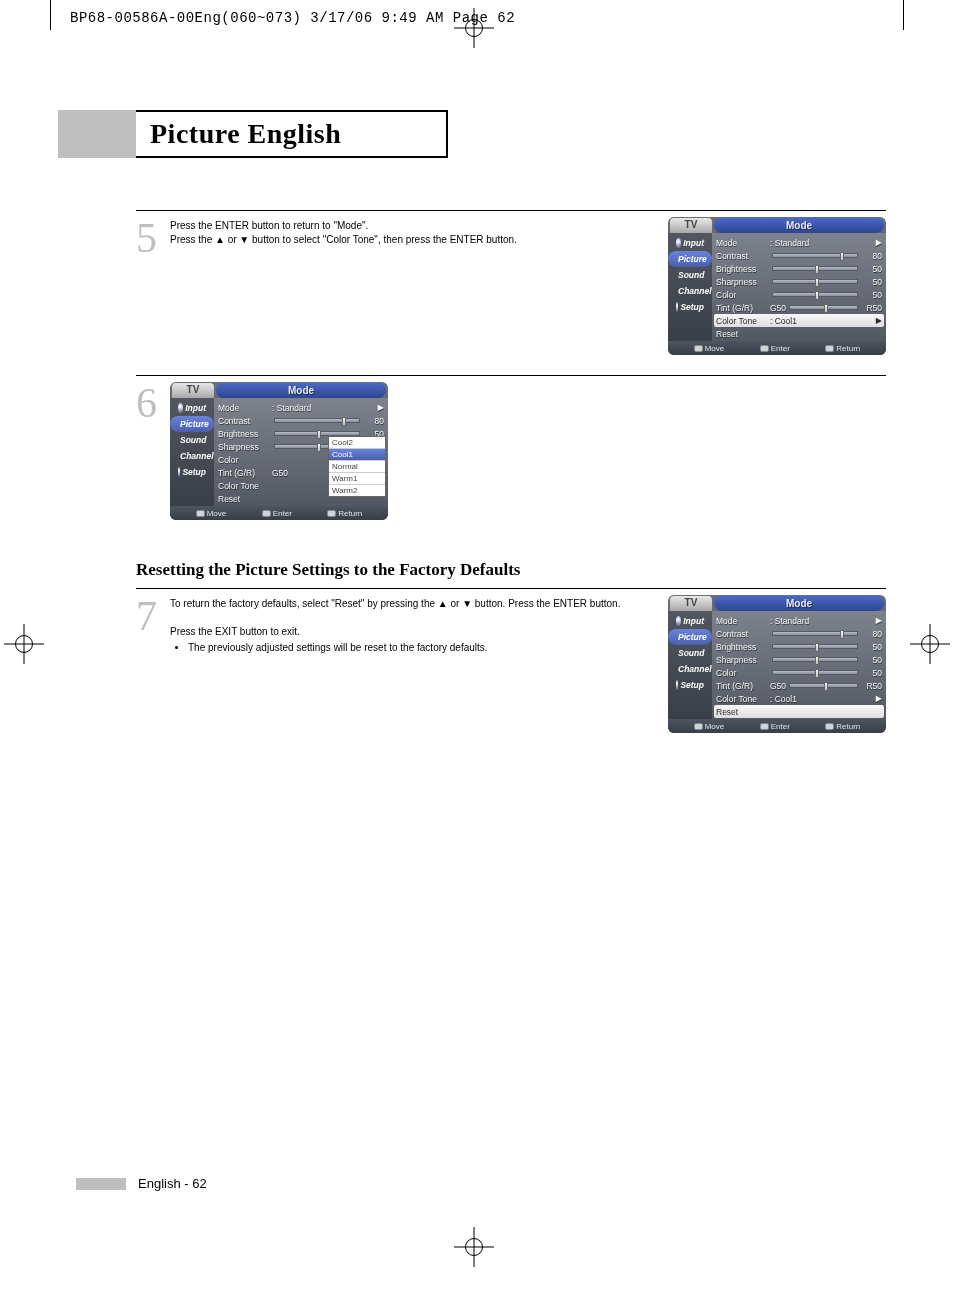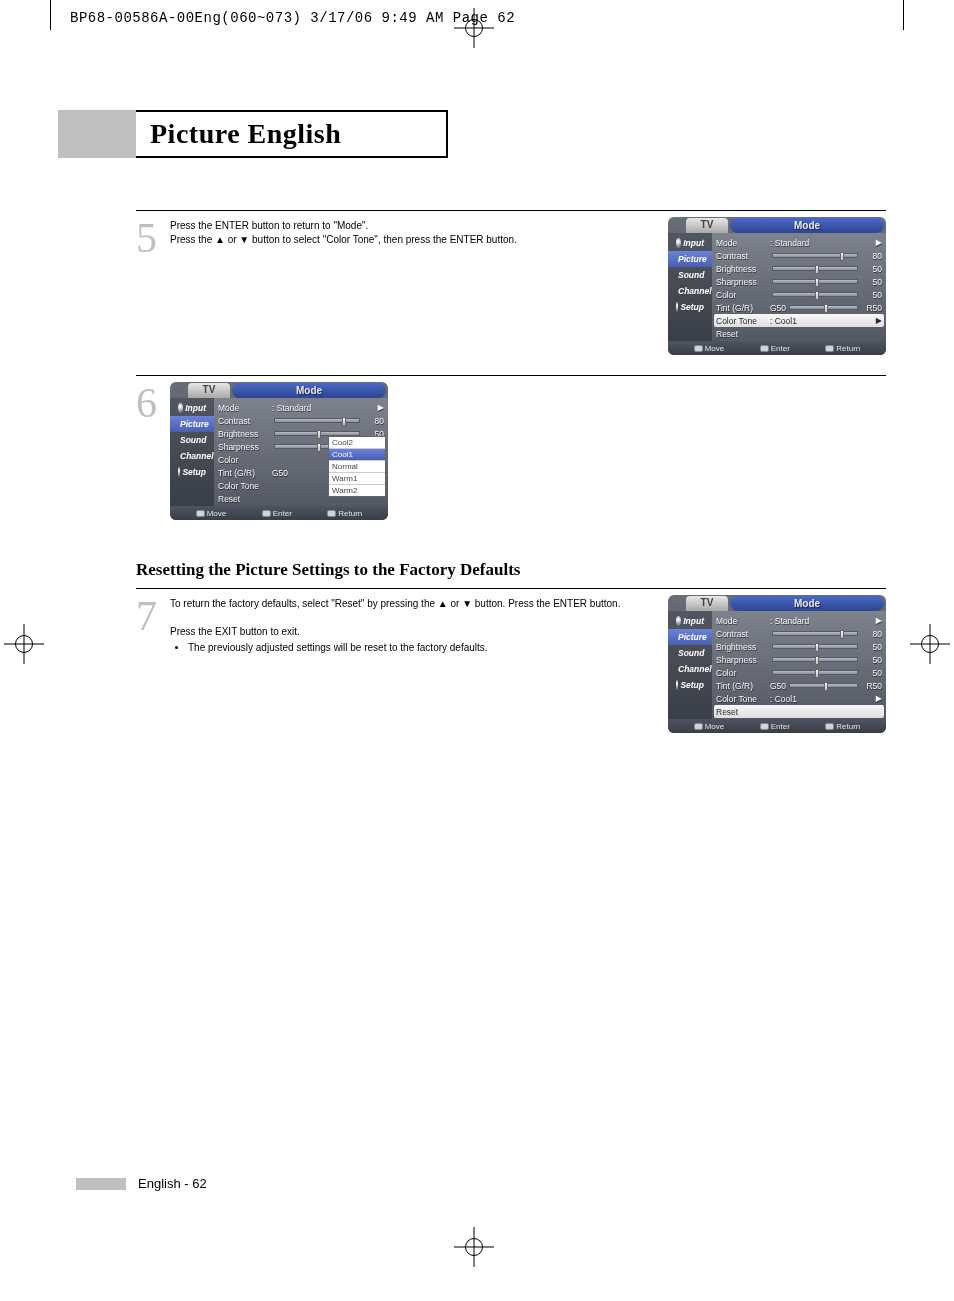--- a/index.html
+++ b/index.html
@@ -137,7 +137,6 @@
     height: 16px;
     font-weight: bold;
     font-size: 10px;
-    padding-left: 16px;
   }
   .osd-header .tv-tab {
     width: 42px;

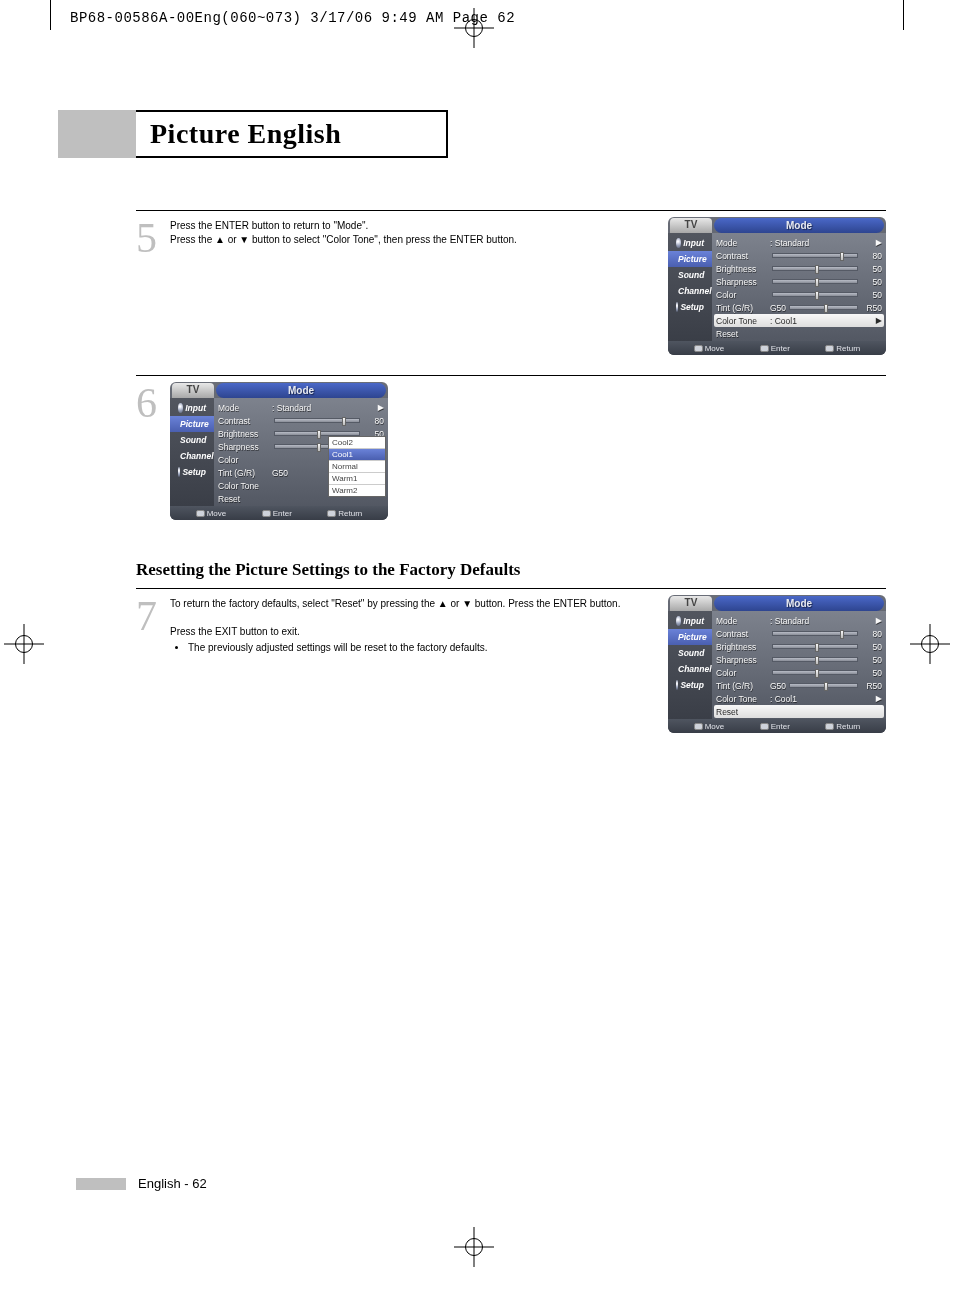--- a/index.html
+++ b/index.html
@@ -177,6 +177,7 @@
   }
   .sb-item.sel {
     background: linear-gradient(#6a82d8, #4a5fb0);
+    border-radius: 8px;
   }
   .sb-item .ic {
     width: 10px;

